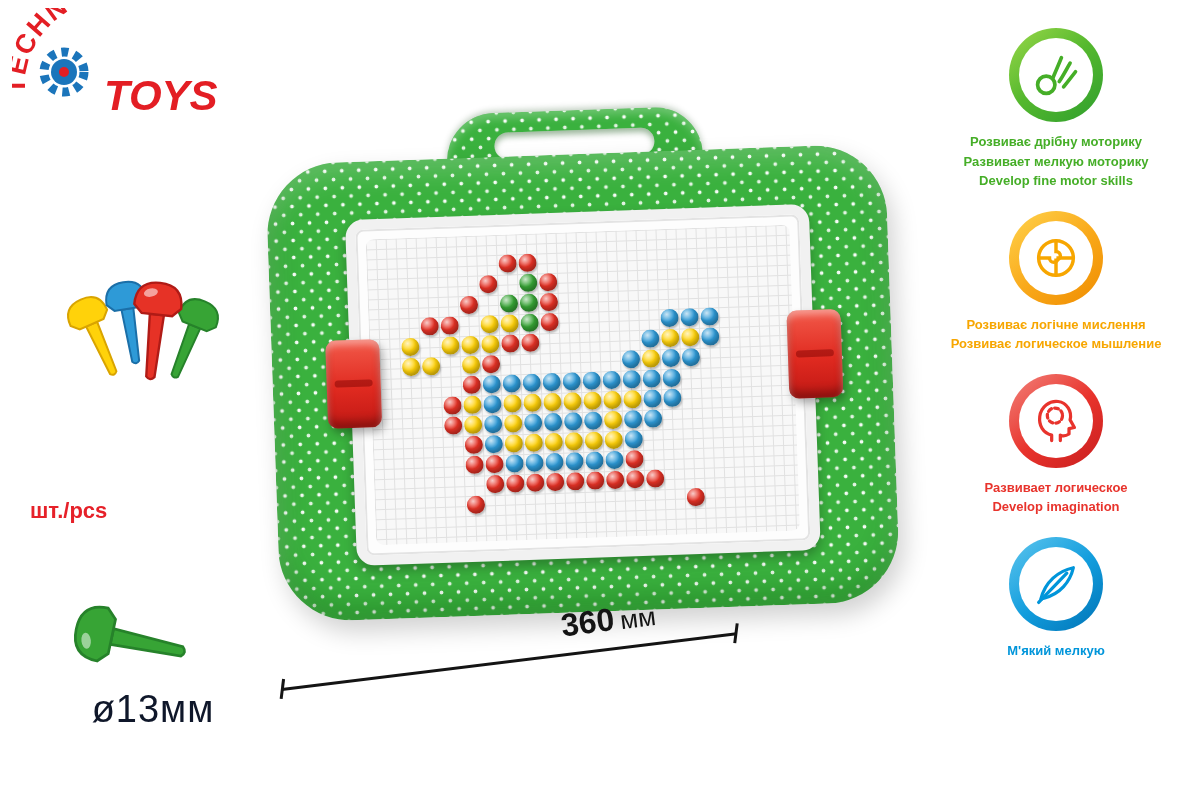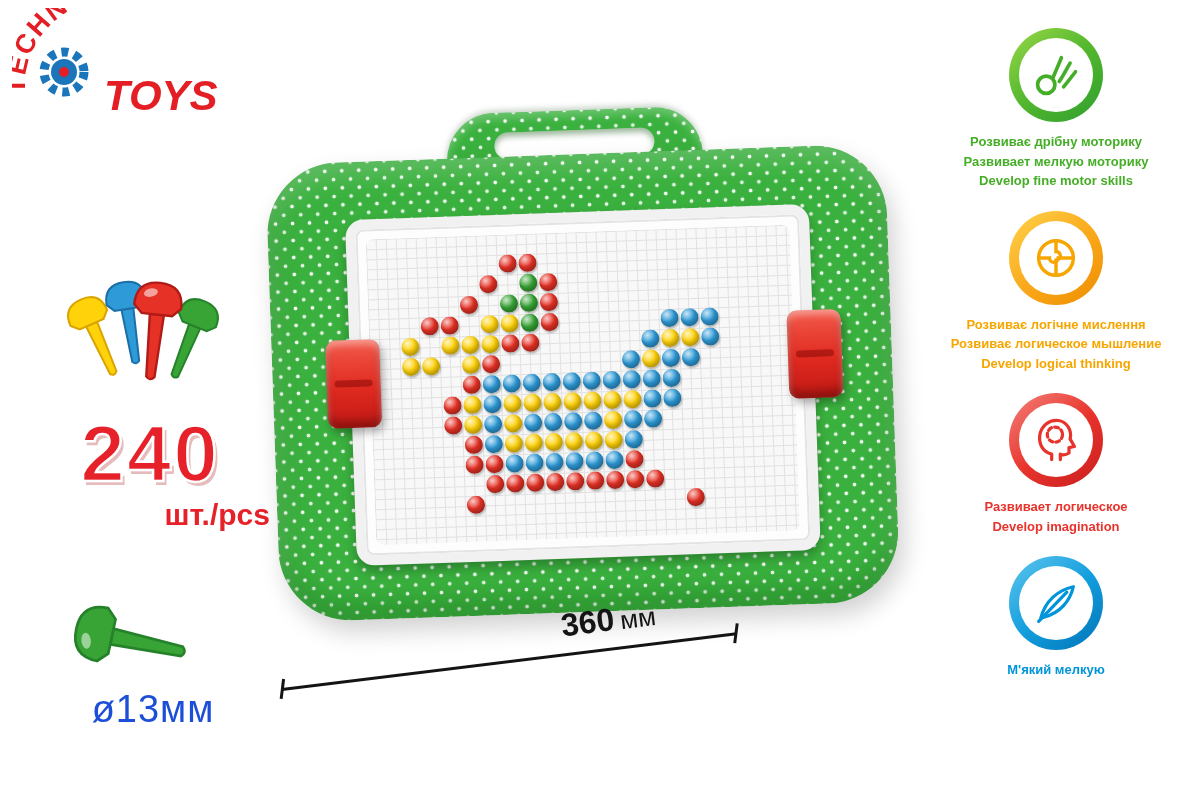--- a/index.html
+++ b/index.html
@@ -296,7 +296,6 @@
       <div class="lines">
         <div class="l1">Розвиває логічне мислення</div>
         <div class="l2">Розвиває логическое мышление</div>
-        <div class="l3">Develop logical thinking</div>
       </div>
     </div>
 

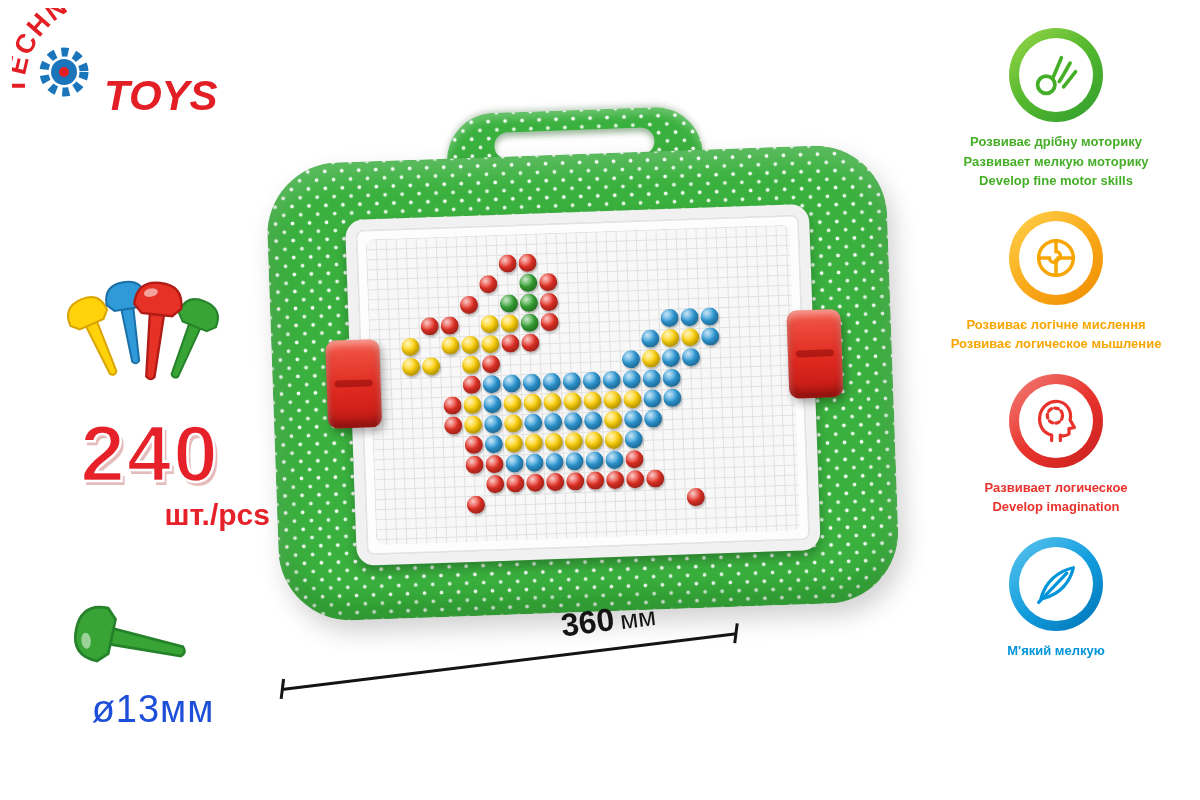--- a/index.html
+++ b/index.html
@@ -133,7 +133,6 @@
     </g>
   </svg>
 
-  <div class="count">240</div>
   <div class="unit">шт./pcs</div>
 
   <svg class="single-pin" viewBox="0 0 180 110">

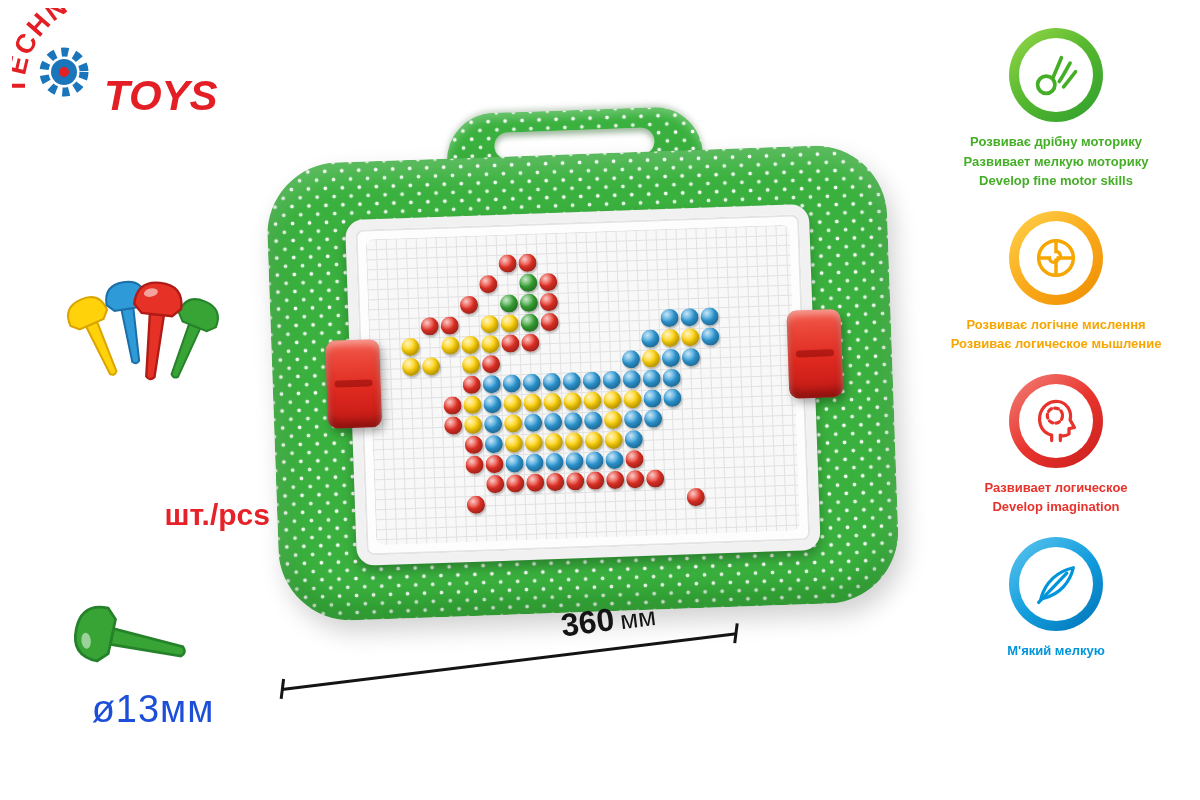--- a/index.html
+++ b/index.html
@@ -15,8 +15,8 @@
   .count { position:absolute; left:30px; top:408px; width:240px; text-align:center;
            font-size:80px; font-weight:900; letter-spacing:2px; color:#e62129;
            -webkit-text-stroke:2.5px #ffffff; text-shadow:3px 4px 0 rgba(160,10,10,.28); }
-  .unit  { position:absolute; left:30px; top:498px; width:240px; text-align:right;
-           font-size:30px; font-weight:800; color:#e62129; }
+  .unit  { position:absolute; left:30px; top:498px; width:240px; text-align:left;
+           font-size:22px; font-weight:800; color:#e62129; }
   .single-pin { position:absolute; left:48px; top:578px; width:180px; height:110px; }
   .diameter { position:absolute; left:58px; top:688px; width:190px; text-align:center;
               font-size:38px; font-weight:500; color:#1d4ed8; letter-spacing:1px; }

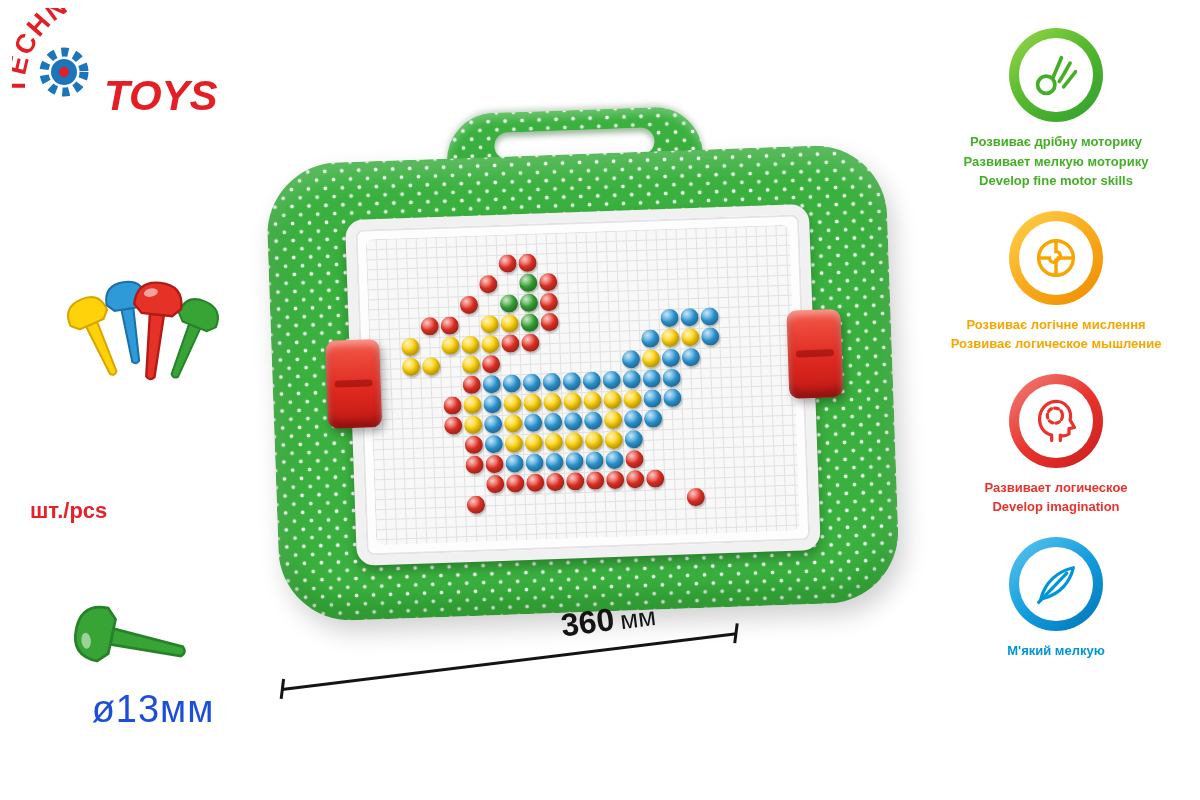--- a/index.html
+++ b/index.html
@@ -19,7 +19,7 @@
            font-size:22px; font-weight:800; color:#e62129; }
   .single-pin { position:absolute; left:48px; top:578px; width:180px; height:110px; }
   .diameter { position:absolute; left:58px; top:688px; width:190px; text-align:center;
-              font-size:38px; font-weight:500; color:#1d4ed8; letter-spacing:1px; }
+              font-size:38px; font-weight:500; color:#0f172a; letter-spacing:1px; }
 
   
   .board-wrap { position:absolute; left:272px; top:108px; width:620px; height:505px;

